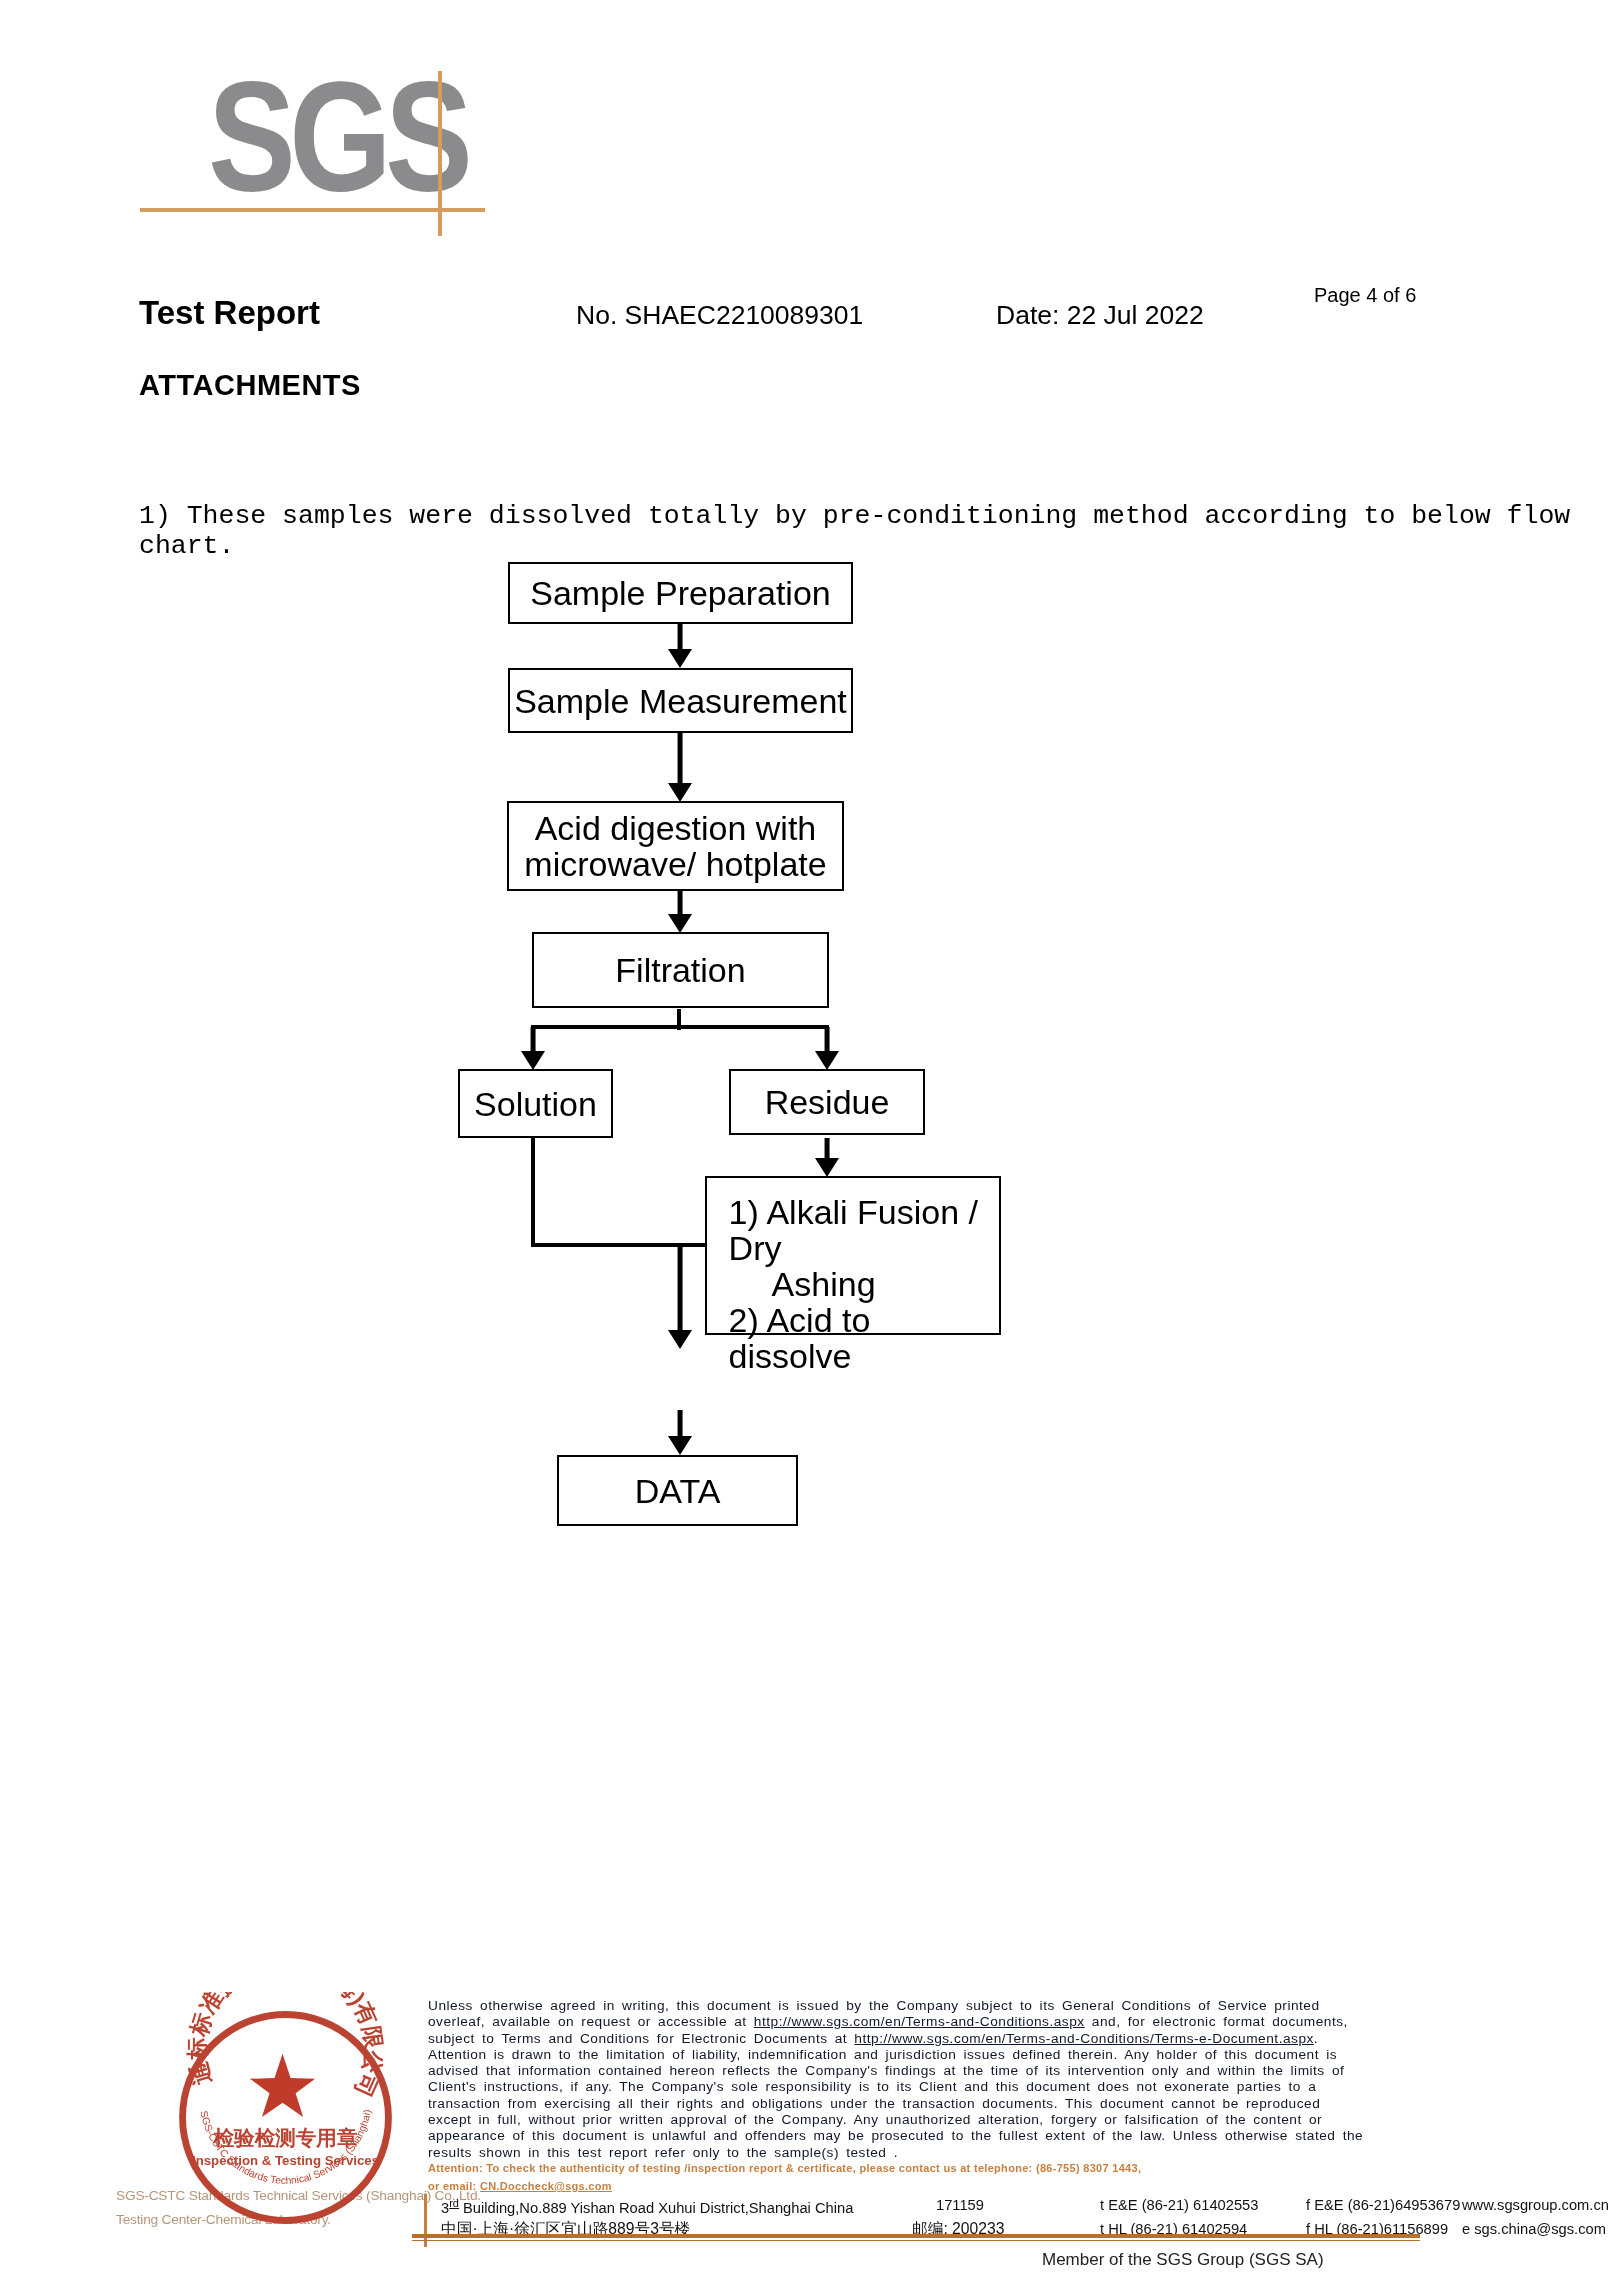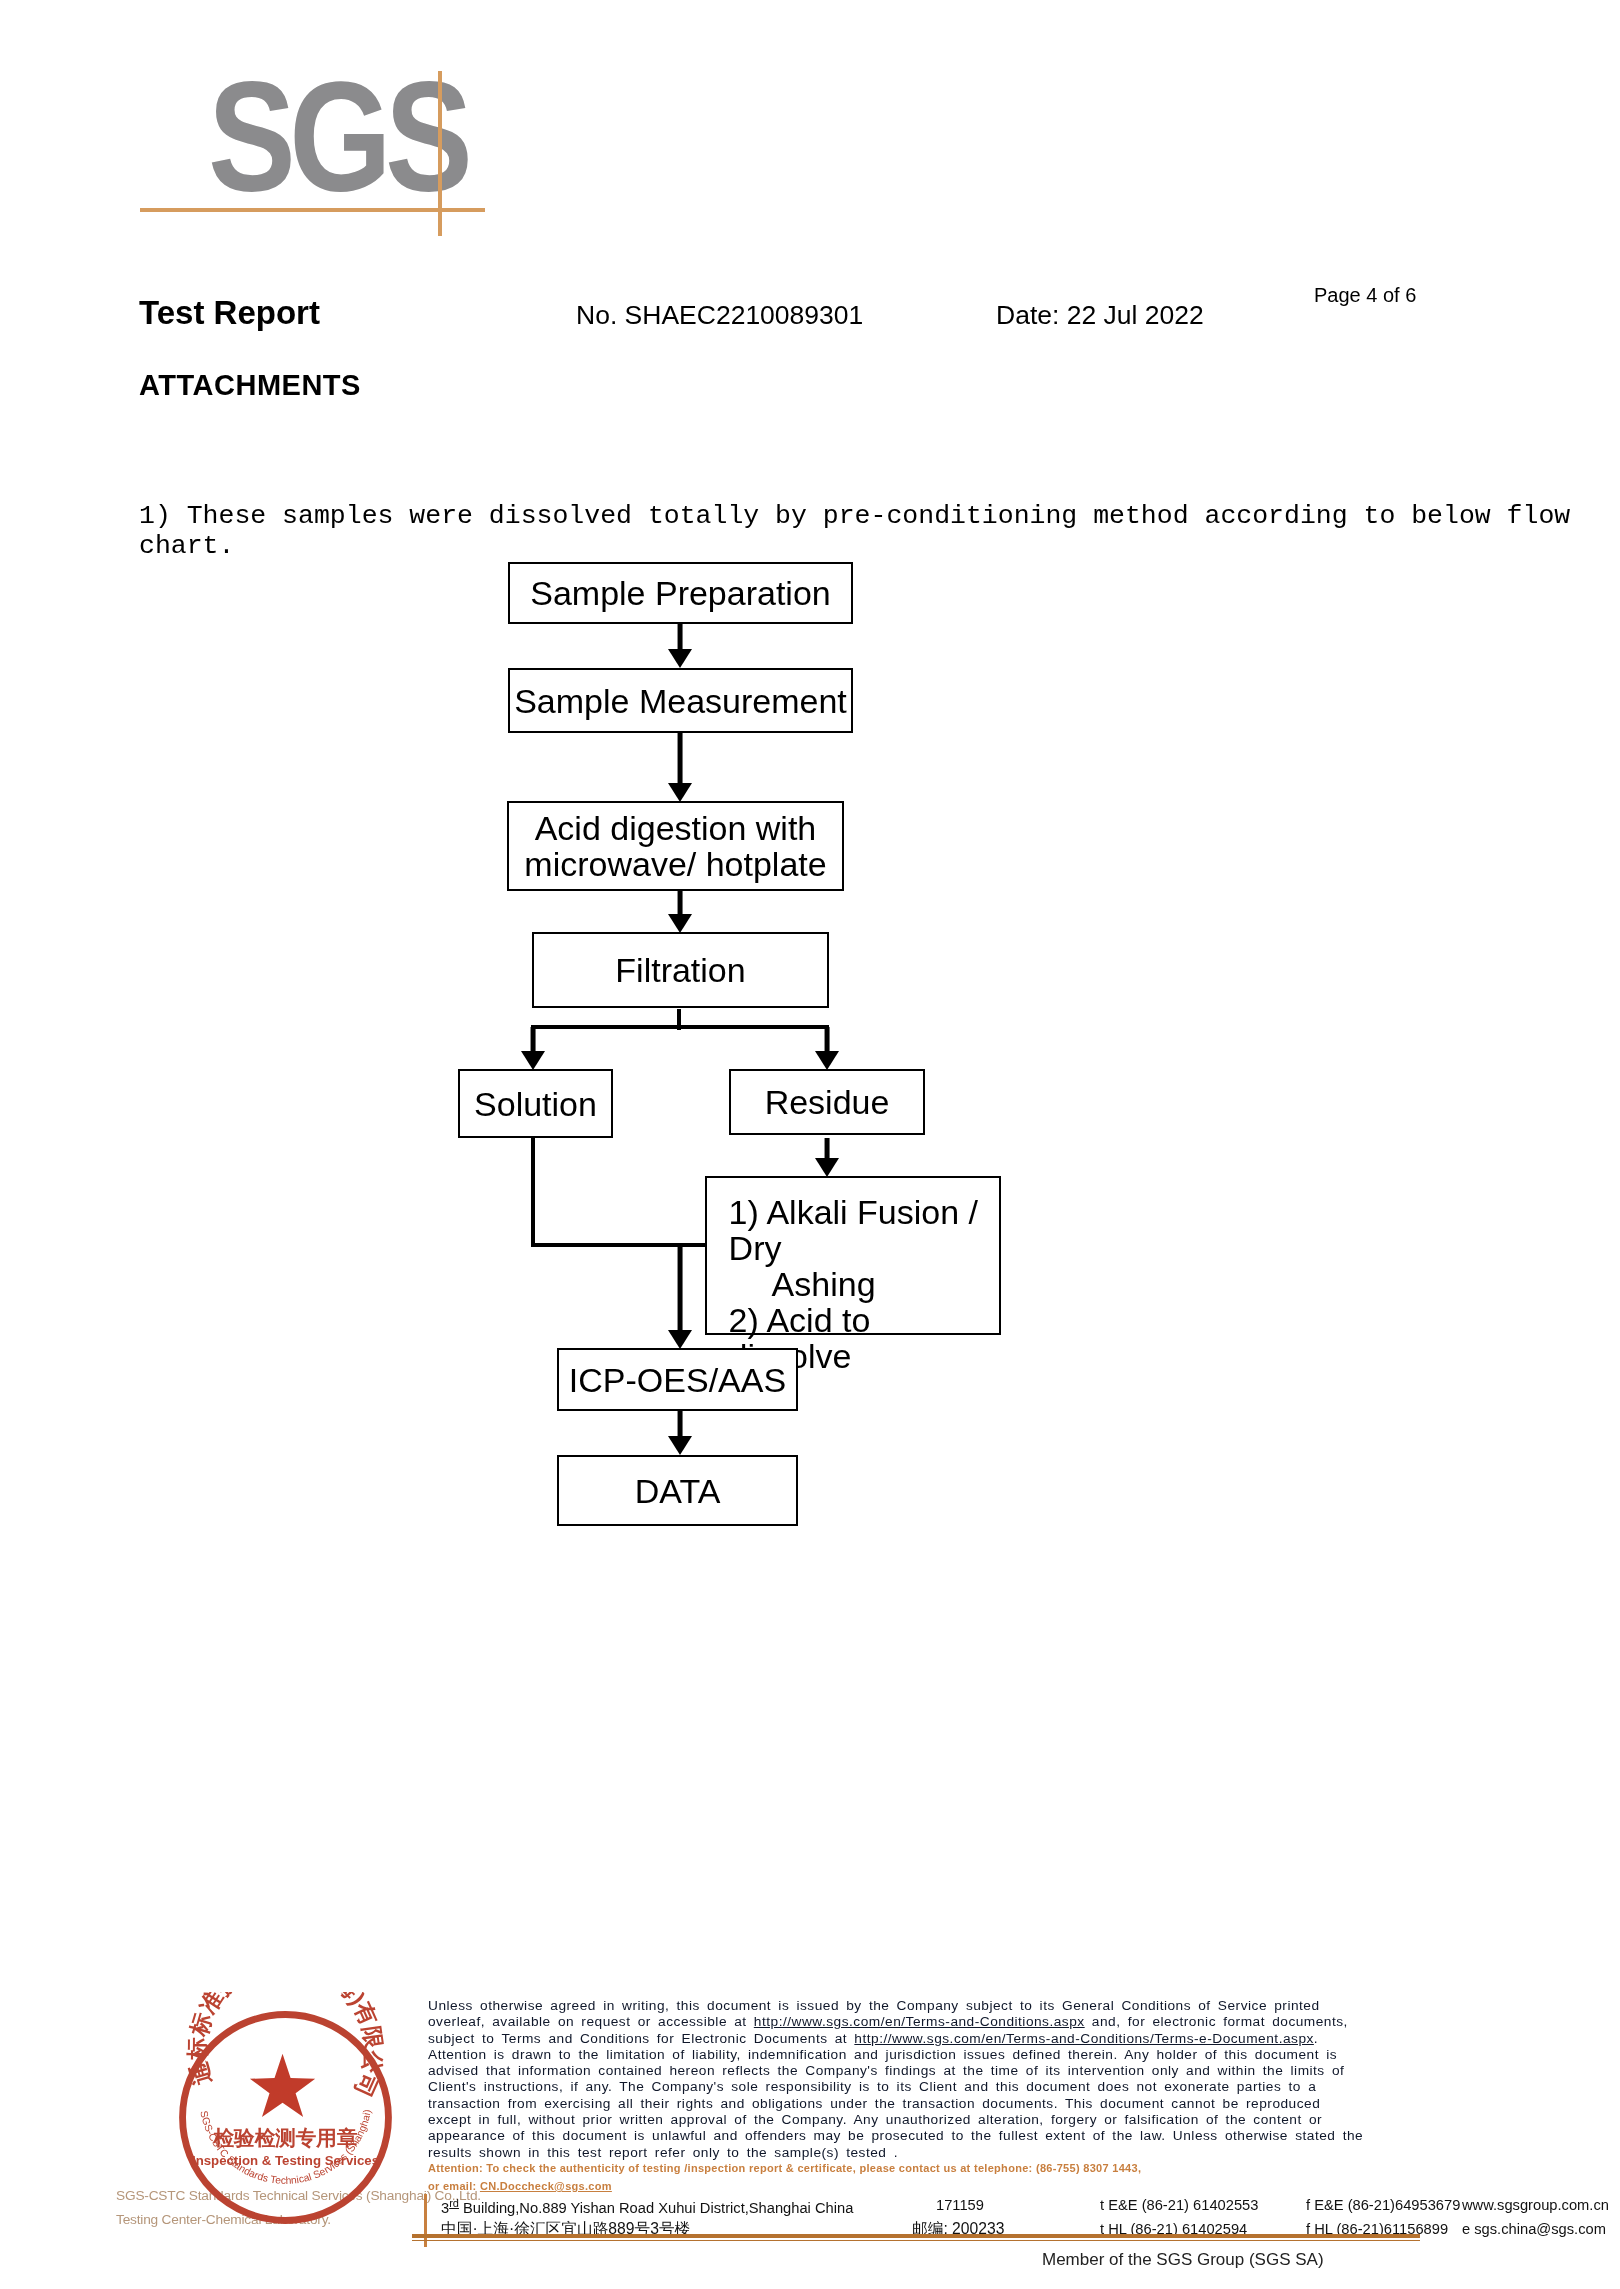--- a/index.html
+++ b/index.html
@@ -98,7 +98,6 @@
     <div class="indent2">Ashing</div>
     <div>2) Acid to dissolve</div>
   </div>
-  <div class="fbox thick" style="left:557px; top:1348px; width:241px; height:63px;">ICP-OES/AAS</div>
   <div class="fbox thick" style="left:557px; top:1455px; width:241px; height:71px;">DATA</div>
 
   <div class="cline" style="left:677px; top:1009px; width:3.9px; height:20.6px;"></div>

